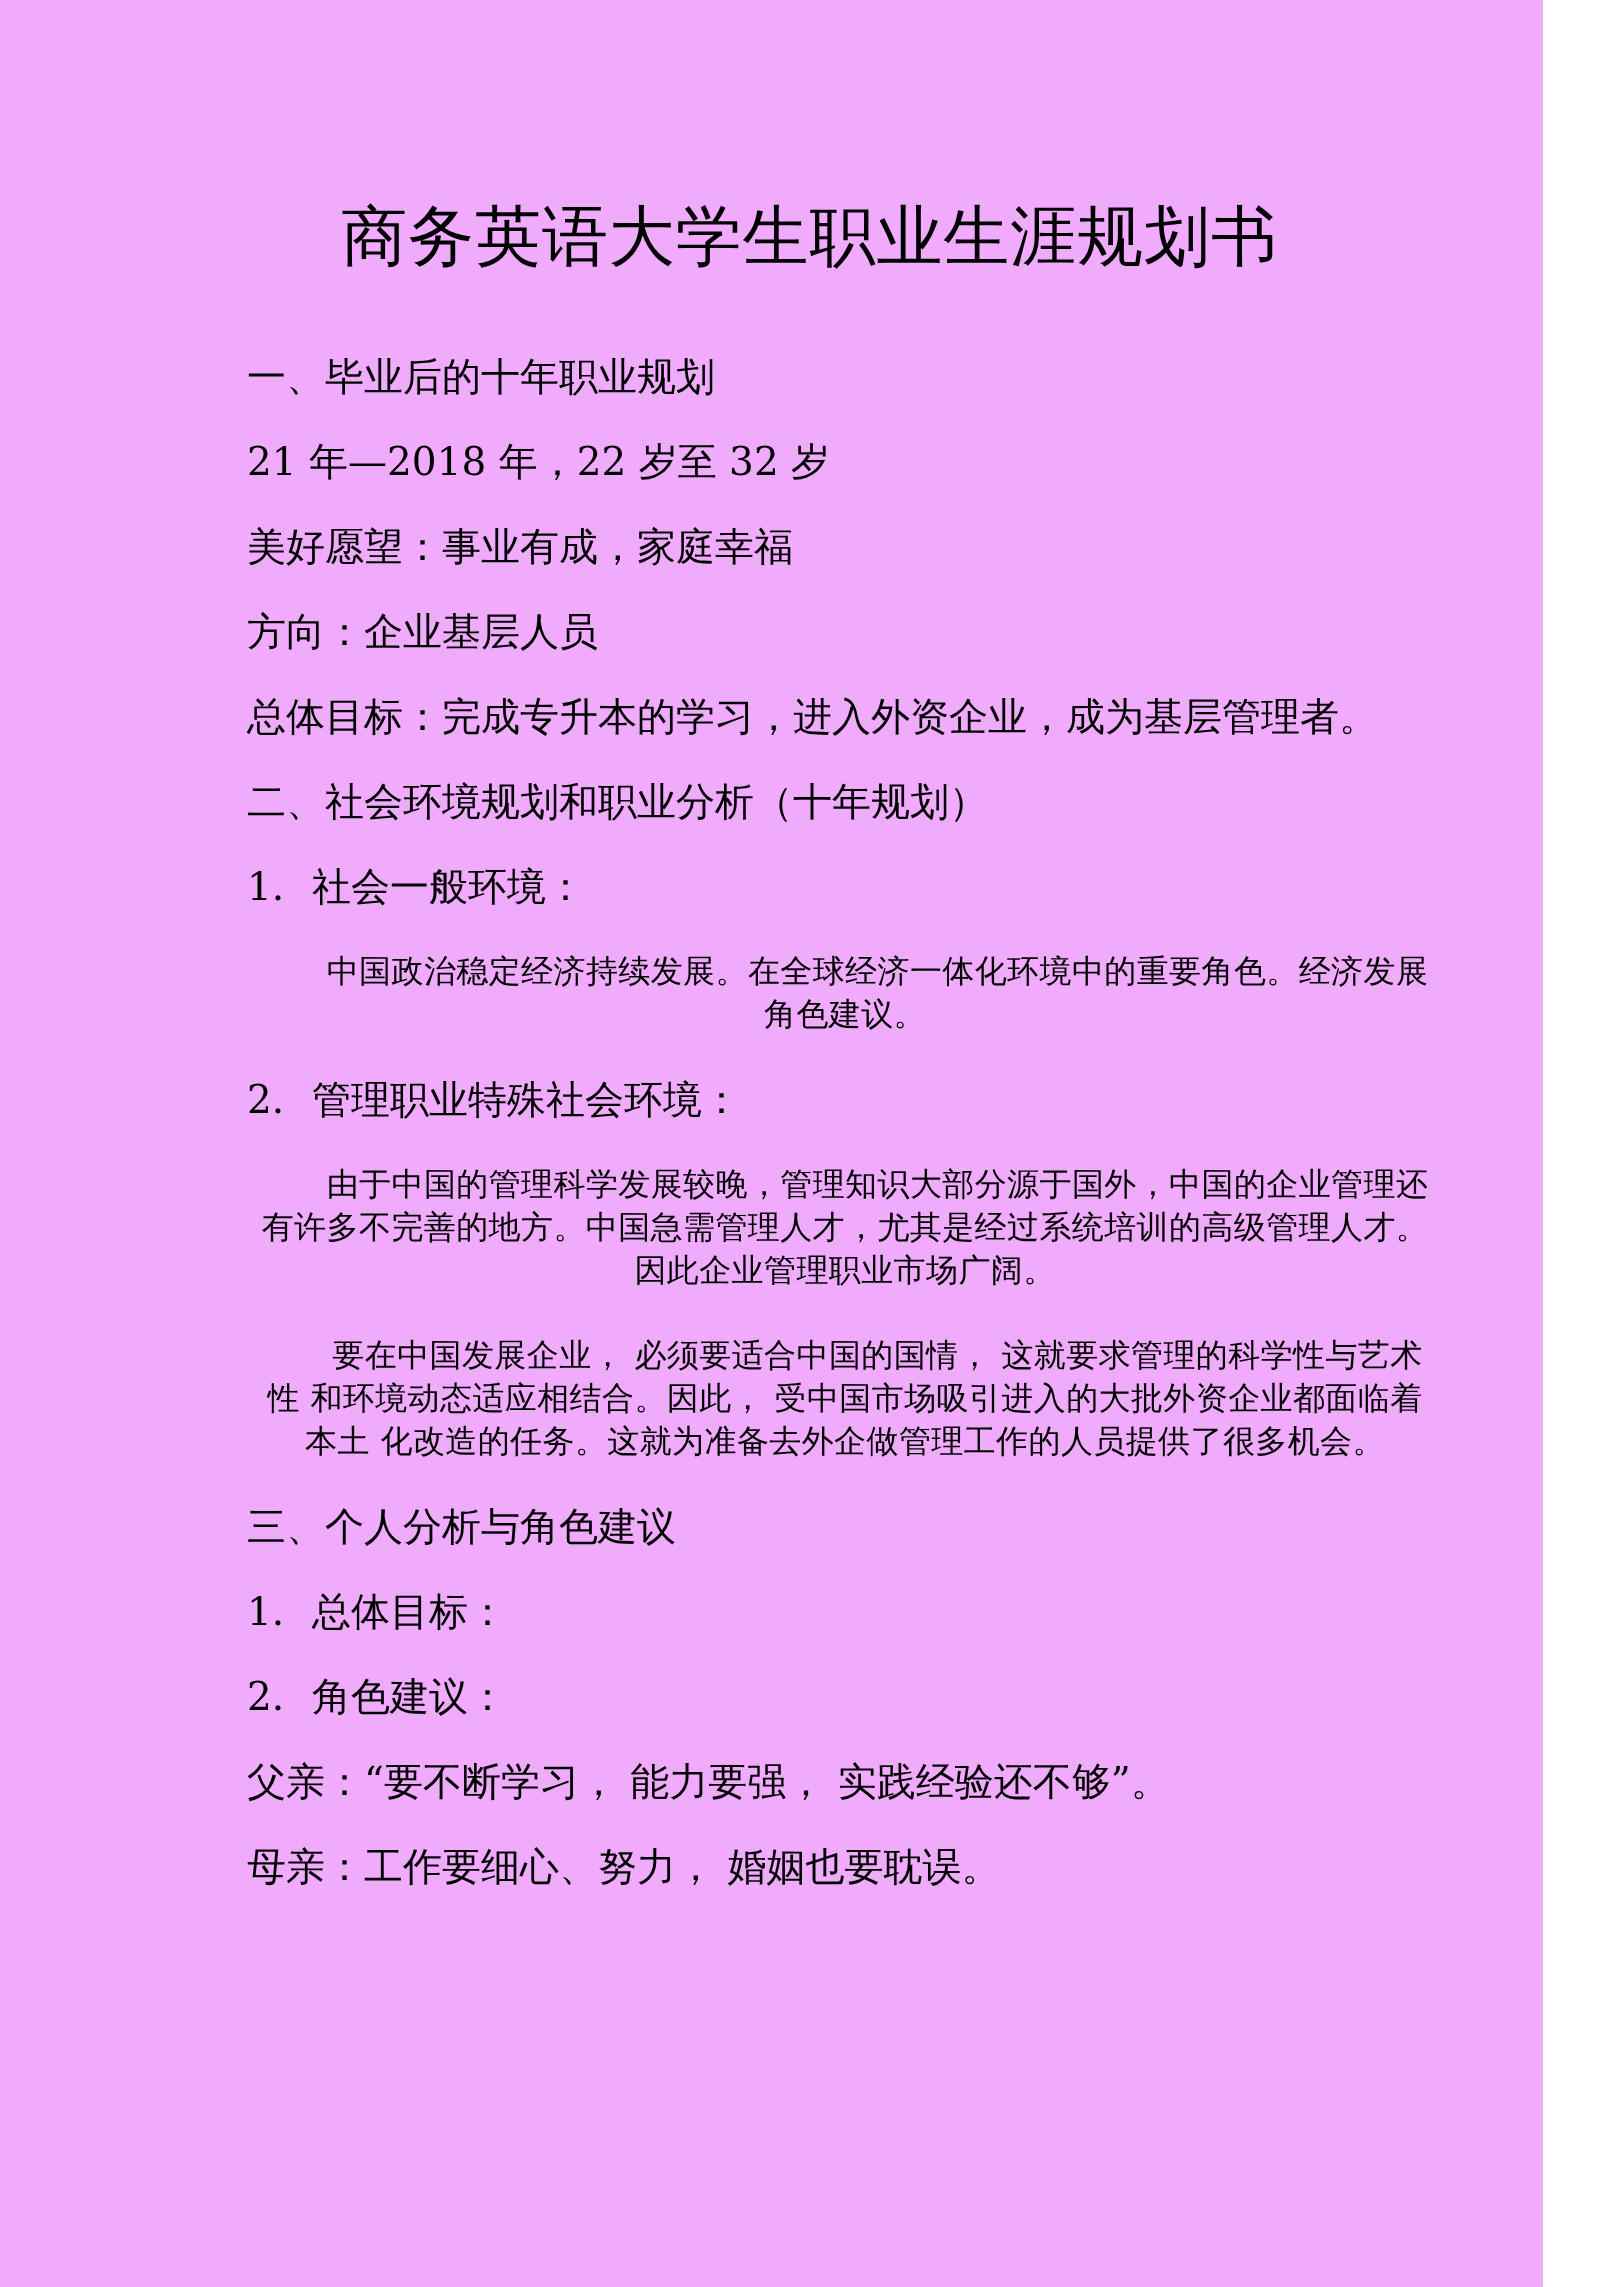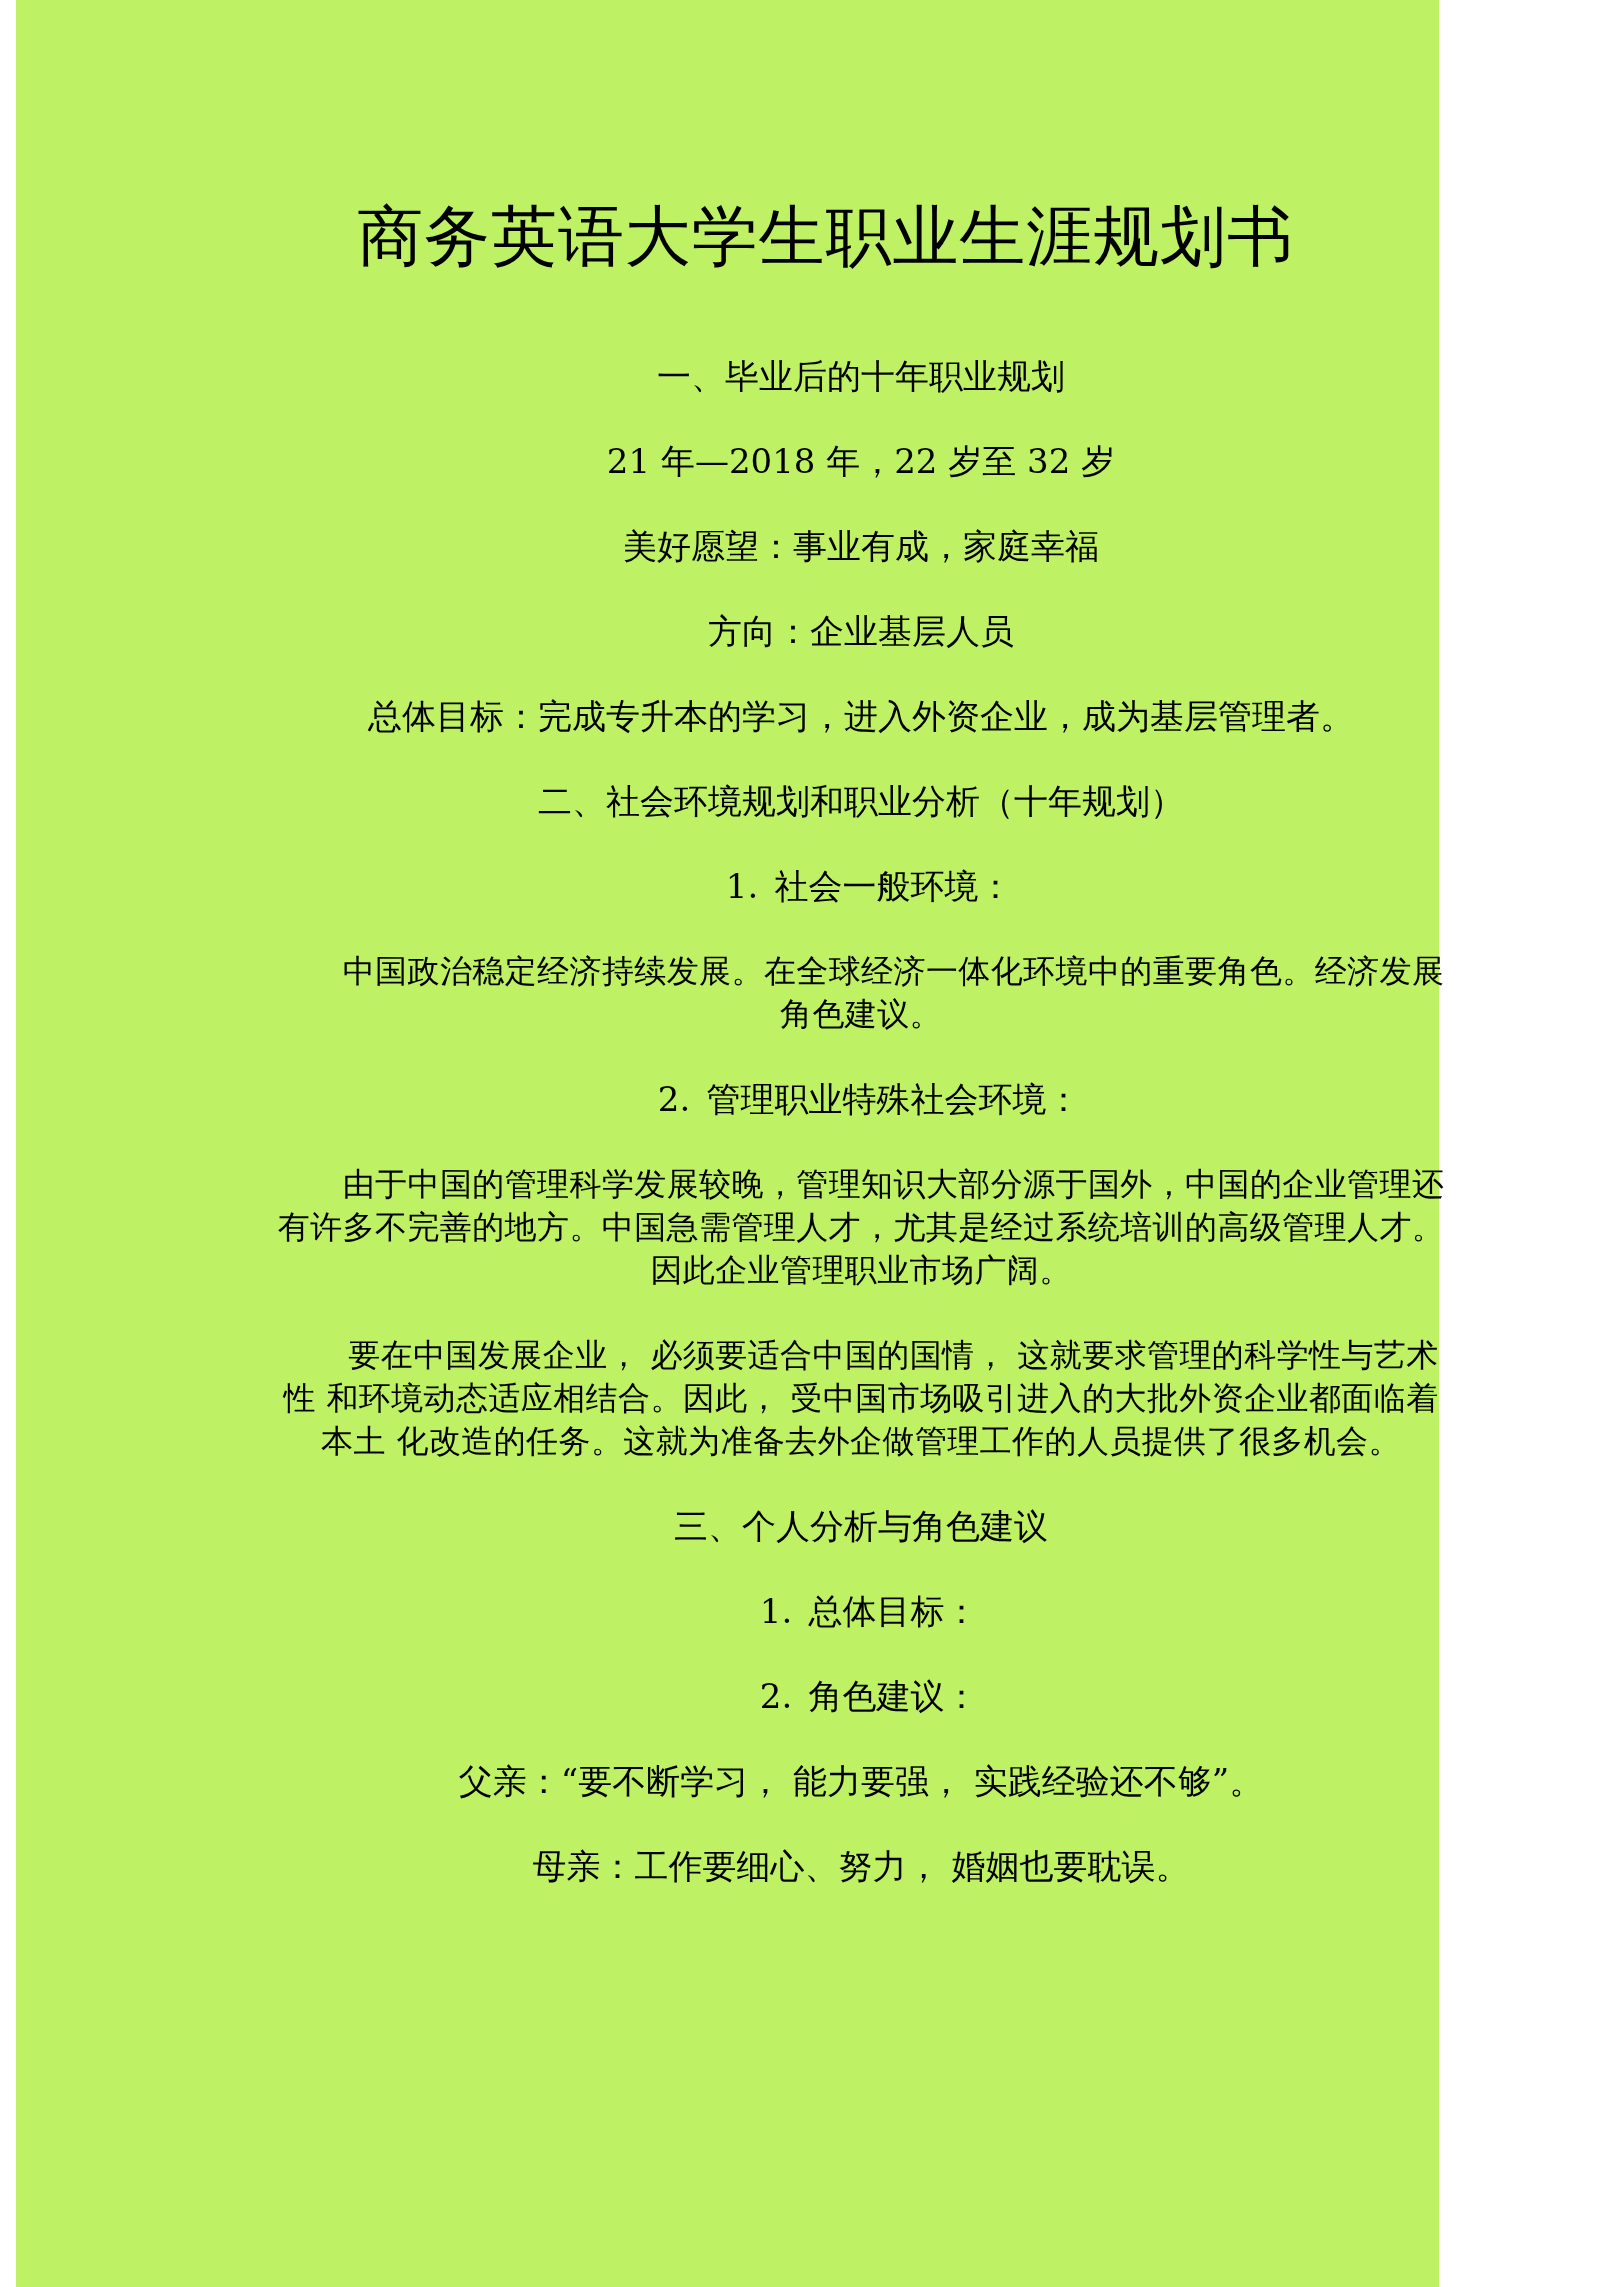--- a/index.html
+++ b/index.html
@@ -17,11 +17,11 @@
   }
   .page {
     position: absolute;
-    left: 16px;
+    left: 0;
     top: 0;
-    width: 1423px;
+    width: 1543px;
     height: 2288px;
-    background: #bef264;
+    background: #f0abfc;
   }
   .title {
     position: absolute;

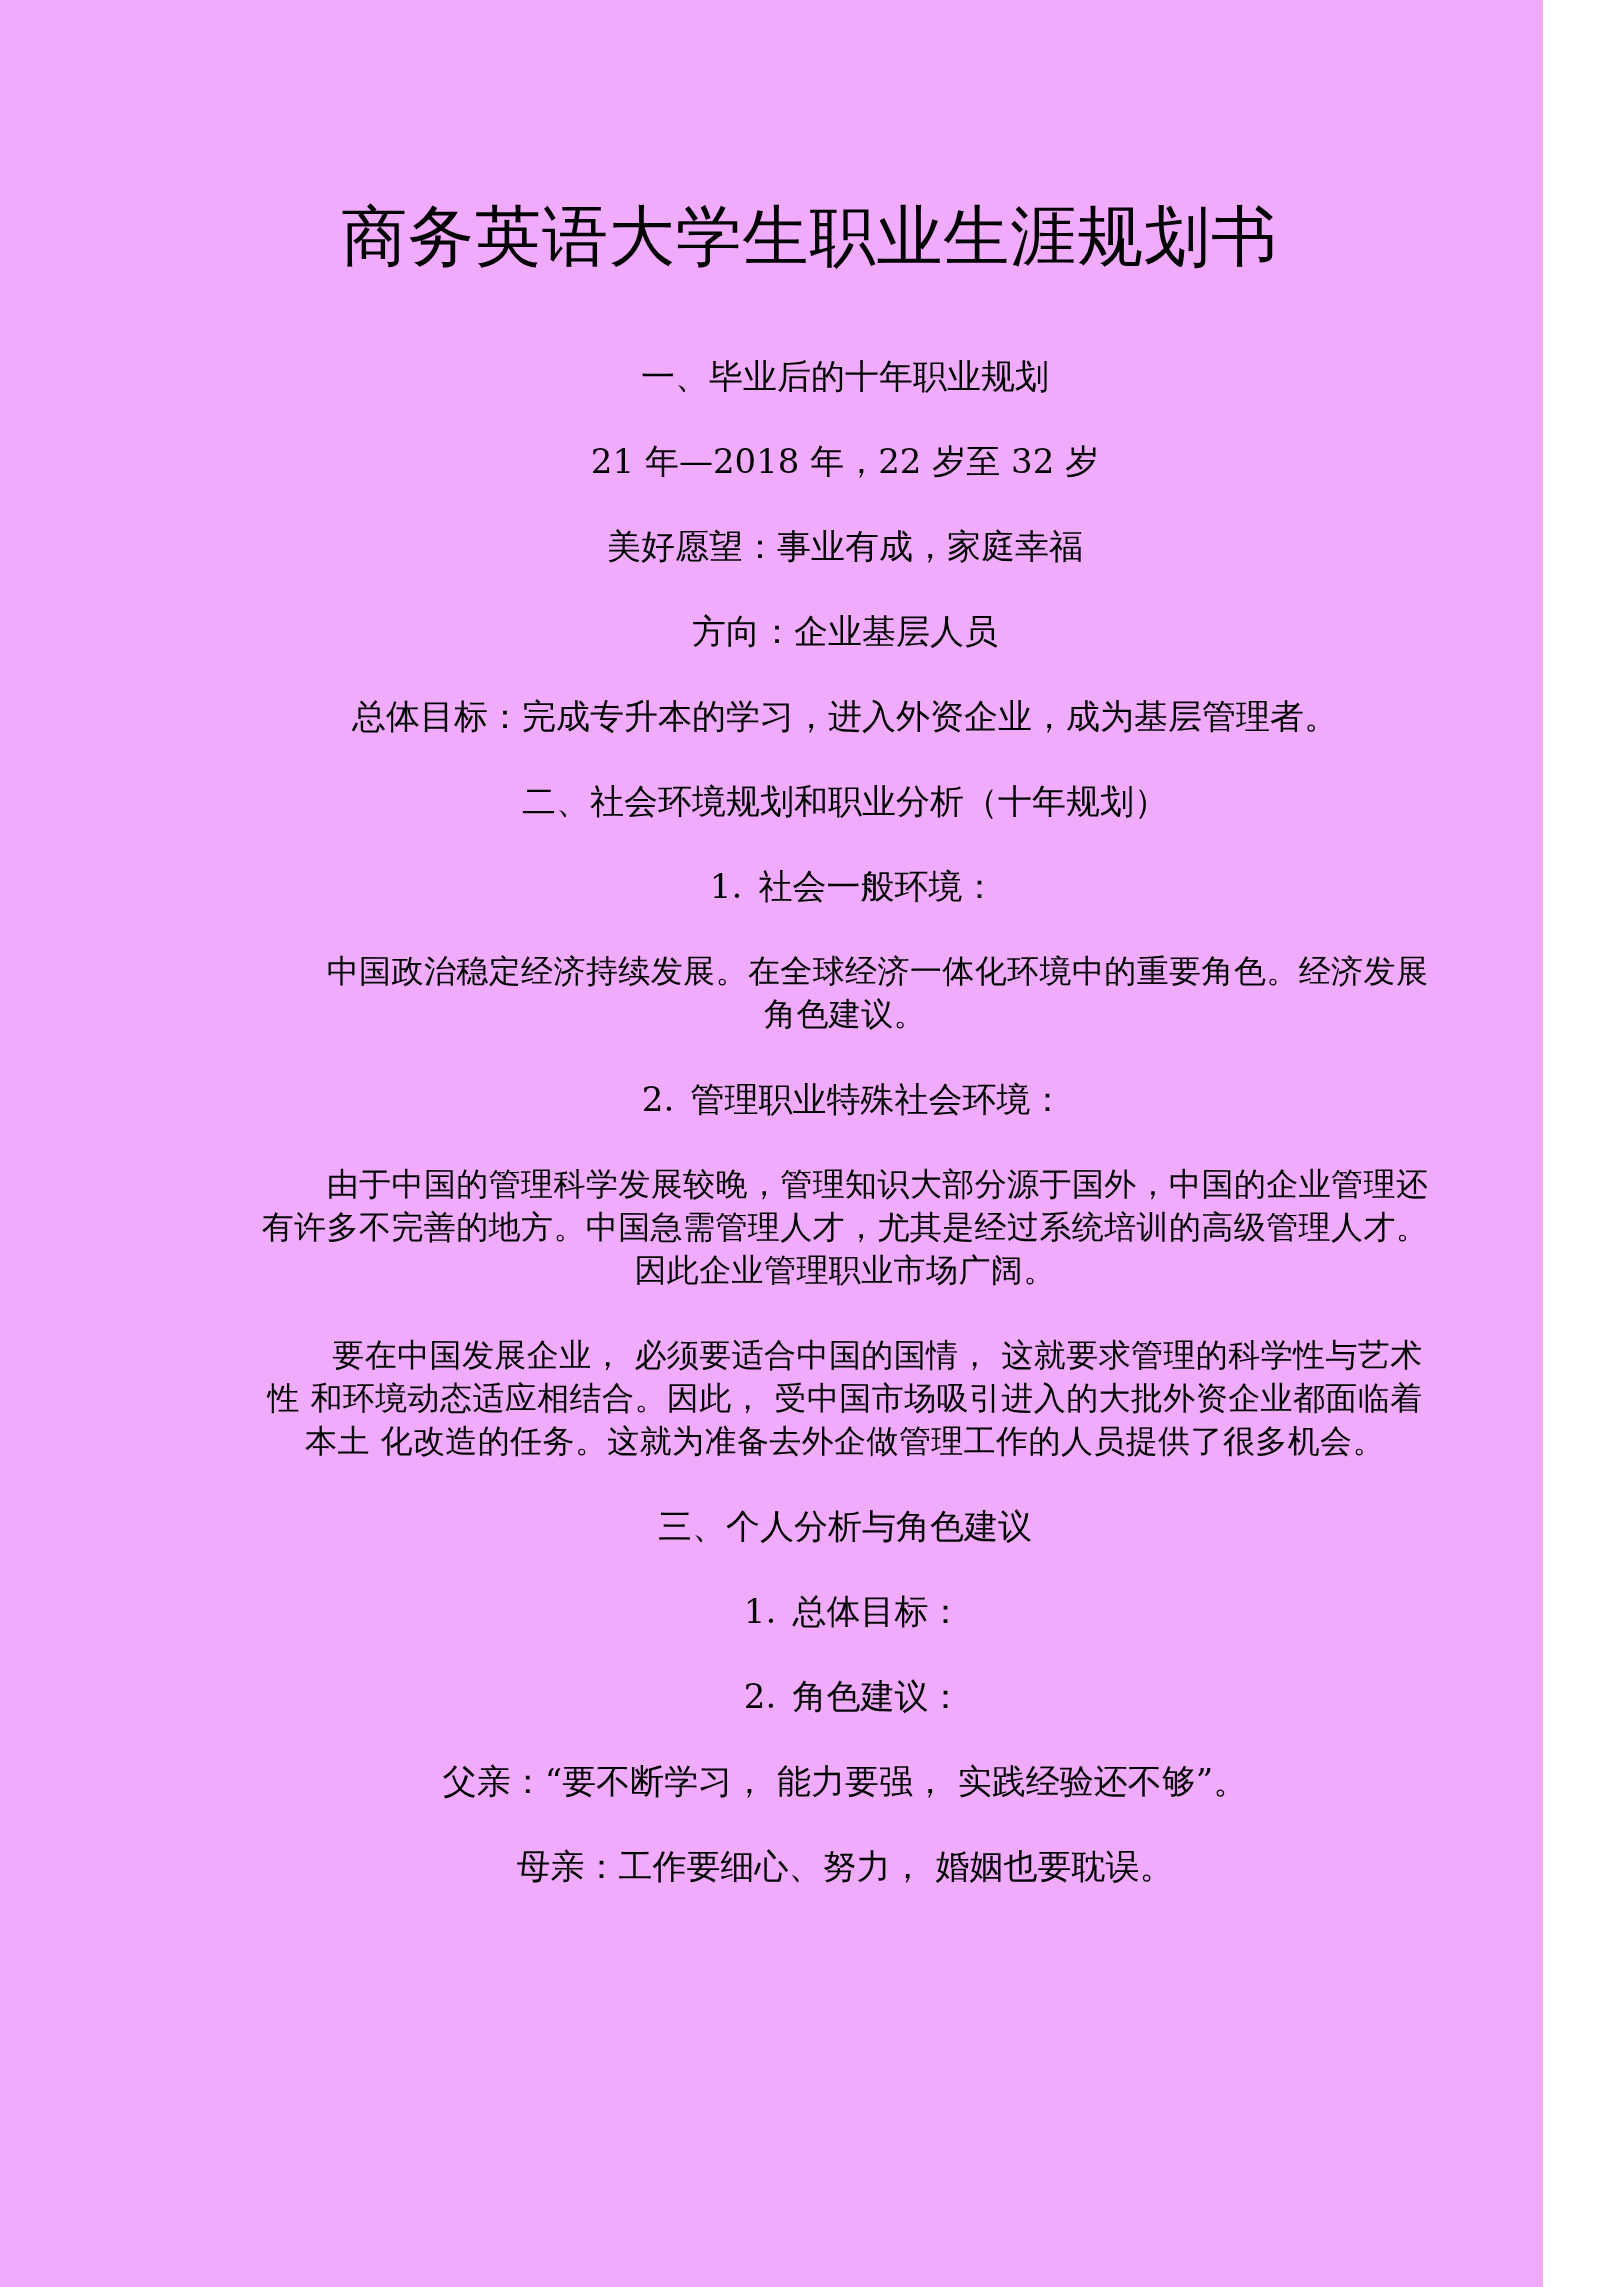--- a/index.html
+++ b/index.html
@@ -42,11 +42,10 @@
     width: 1196px;
   }
   .line {
-    font-size: 34px;
+    font-size: 39px;
     line-height: 43px;
     margin: 0 0 42px 0;
     white-space: nowrap;
-    text-align: center;
   }
   .para {
     font-size: 32px;

